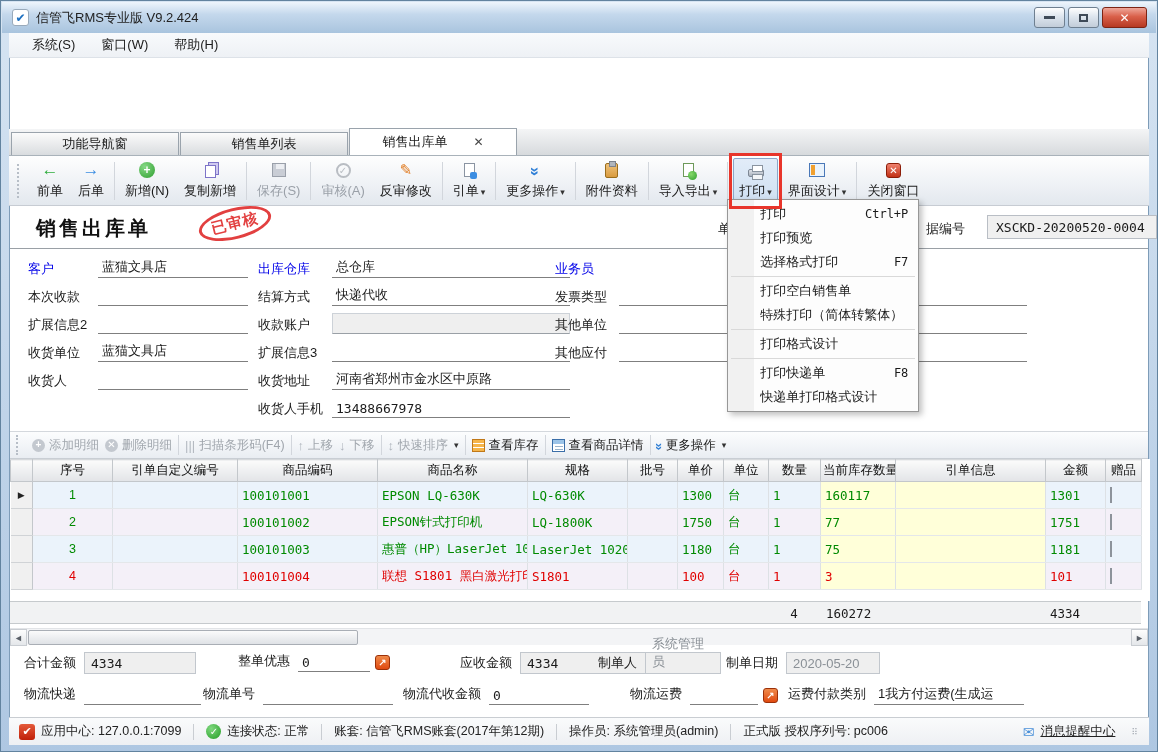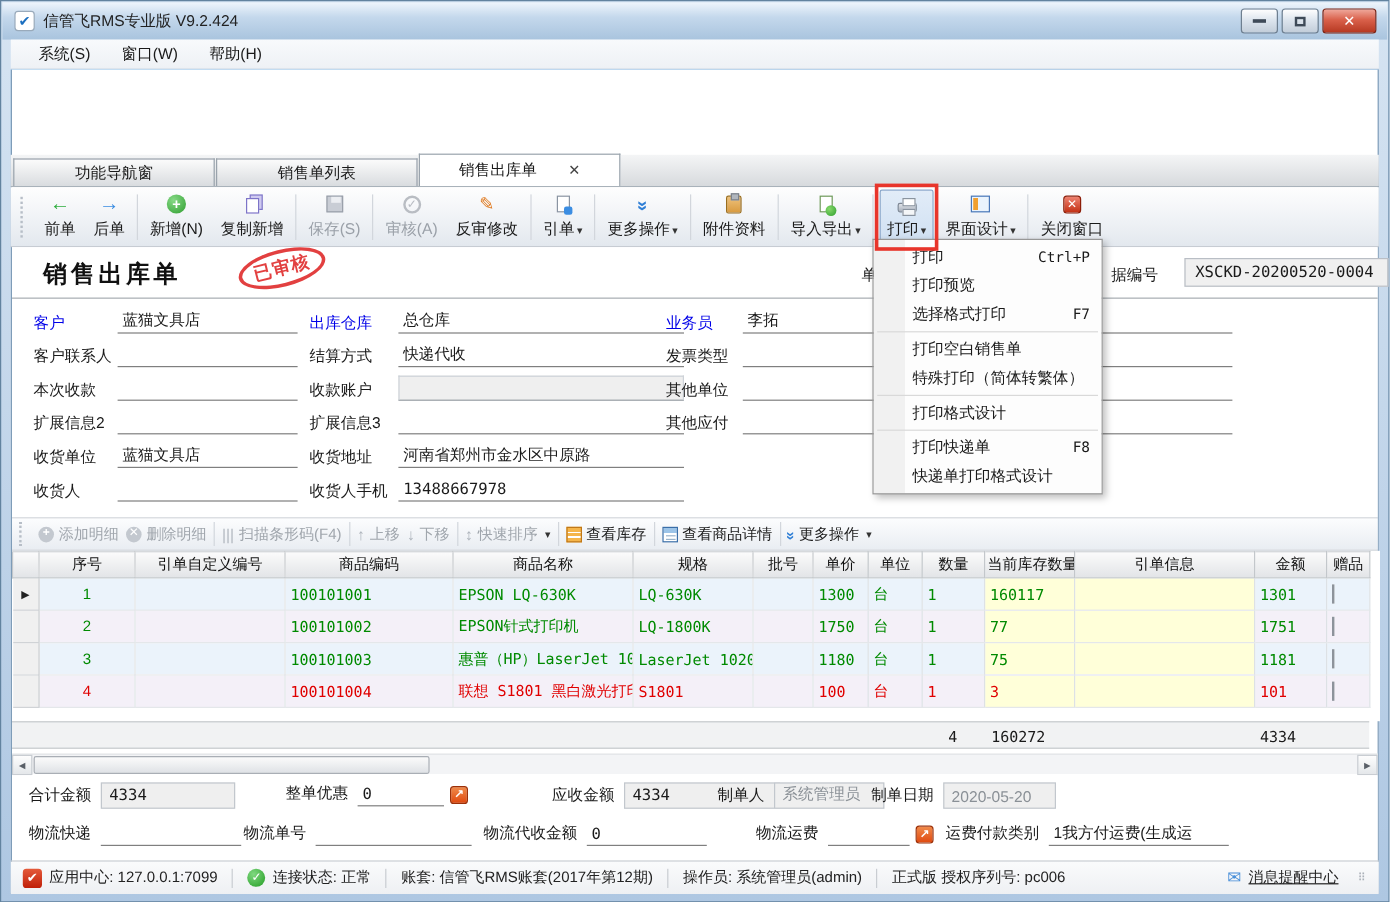--- a/index.html
+++ b/index.html
@@ -445,7 +445,6 @@
     <div class="fcol fc3">
       <div class="frow">
           <span class="flab req">业务员</span>
-          <span class="fval">李拓</span>
         </div>
       <div class="frow">
           <span class="flab">发票类型</span>

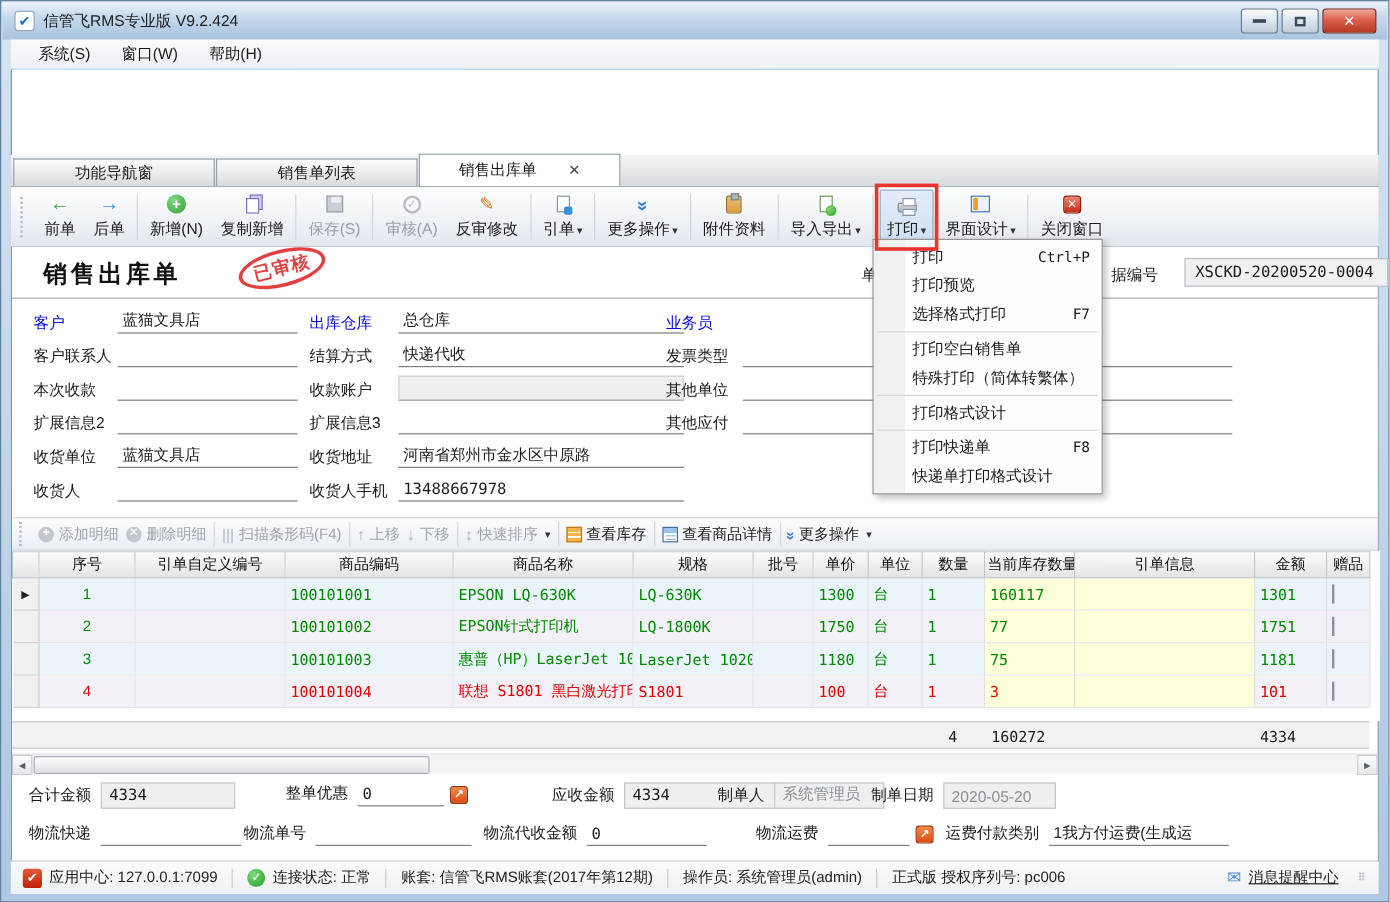--- a/index.html
+++ b/index.html
@@ -394,10 +394,6 @@
       <div class="frow">
           <span class="flab req">客户</span>
           <span class="fval">蓝猫文具店</span>
-        </div>
-      <div class="frow">
-          <span class="flab">客户联系人</span>
-          <span class="fval"></span>
         </div>
       <div class="frow">
           <span class="flab">本次收款</span>

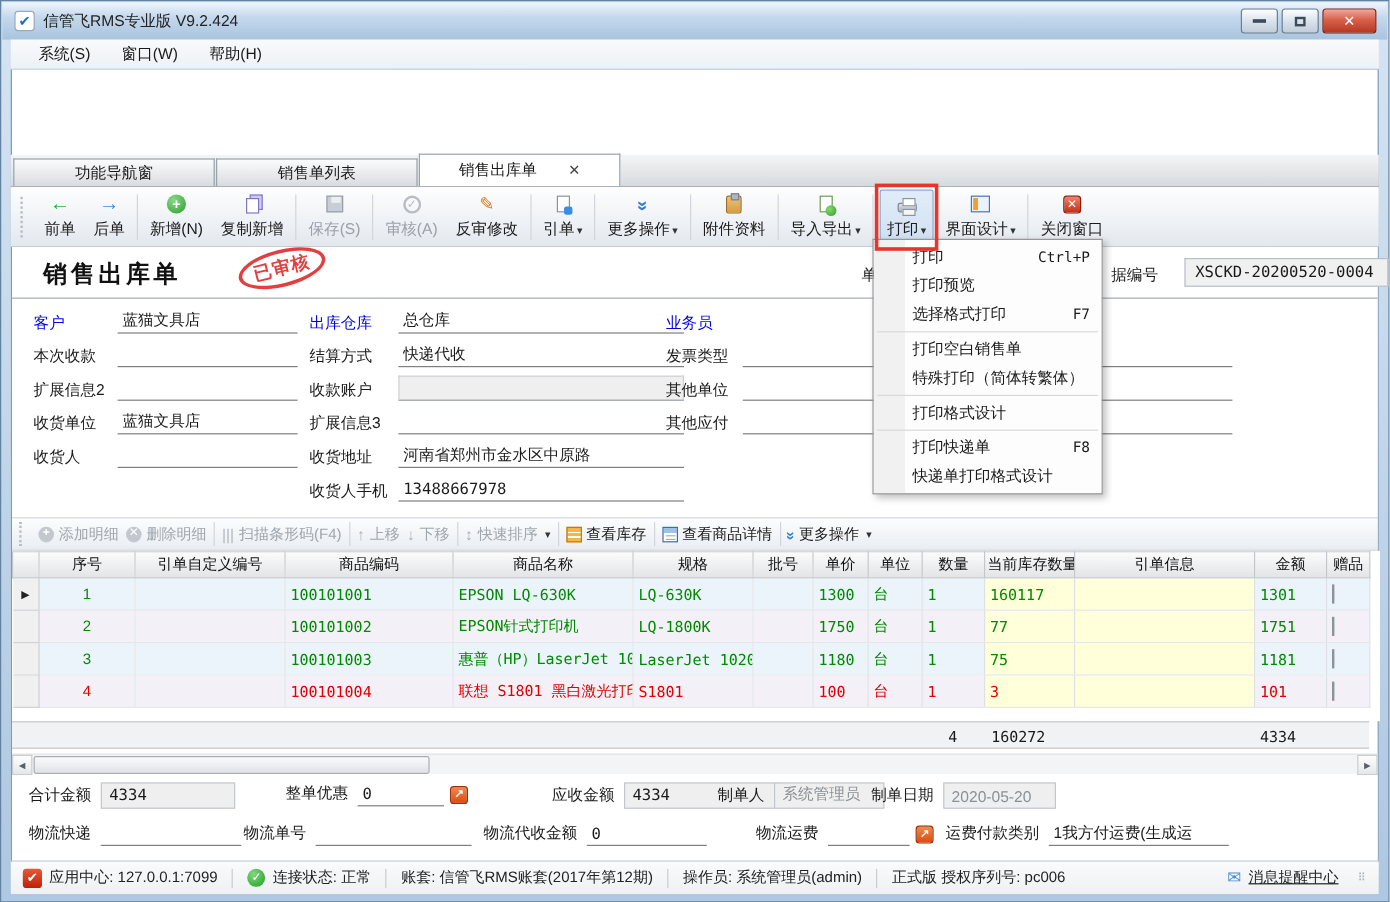--- a/index.html
+++ b/index.html
@@ -636,7 +636,7 @@
       </div>
     <div class="ff" style="left:588px;top:6px">
         <span class="flab">制单人</span>
-        <span class="fbox dim" style="width:92px">系统管理员</span>
+        <span class="fbox dim" style="width:76px">系统管理员</span>
       </div>
     <div class="ff" style="left:716px;top:6px">
         <span class="flab">制单日期</span>

